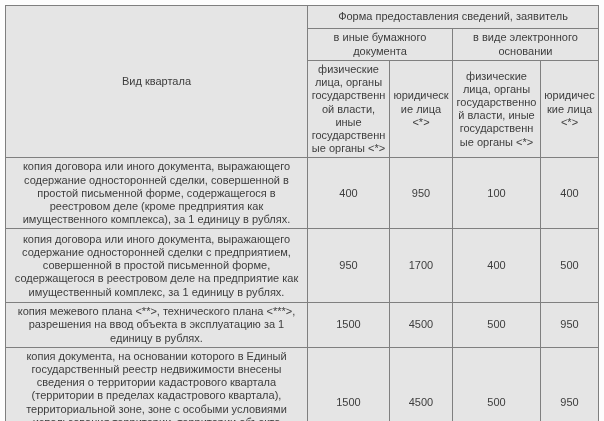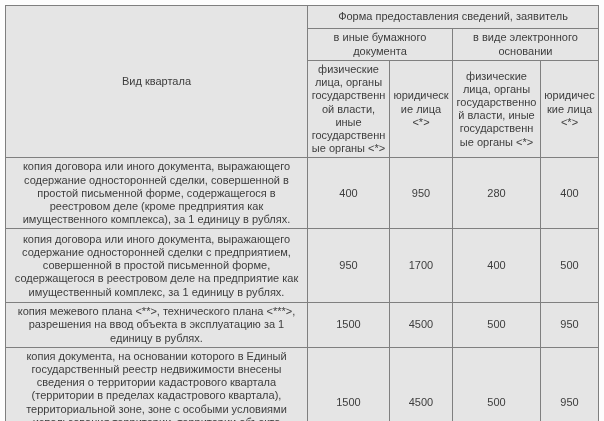--- a/index.html
+++ b/index.html
@@ -88,7 +88,7 @@
         <td class="doc-cell">копия договора или иного документа, выражающего содержание односторонней сделки, совершенной в простой письменной форме, содержащегося в реестровом деле (кроме предприятия как имущественного комплекса), за 1 единицу в рублях.</td>
         <td class="num-cell">400</td>
         <td class="num-cell">950</td>
-        <td class="num-cell">280</td>
+        <td class="num-cell">100</td>
         <td class="num-cell">400</td>
       </tr>
       <tr class="body-row-2">

